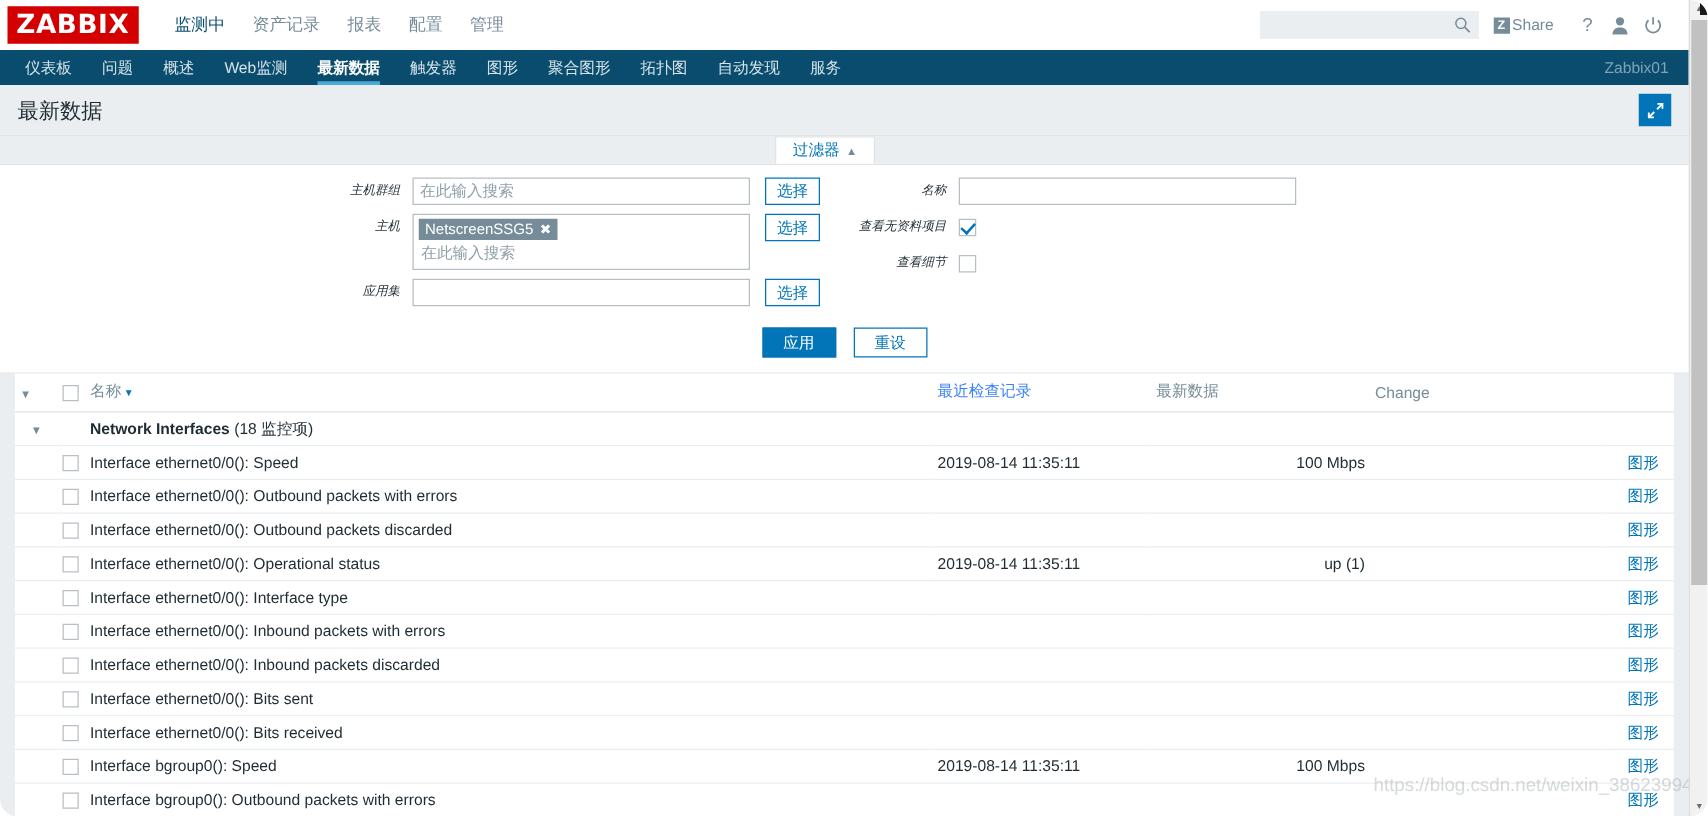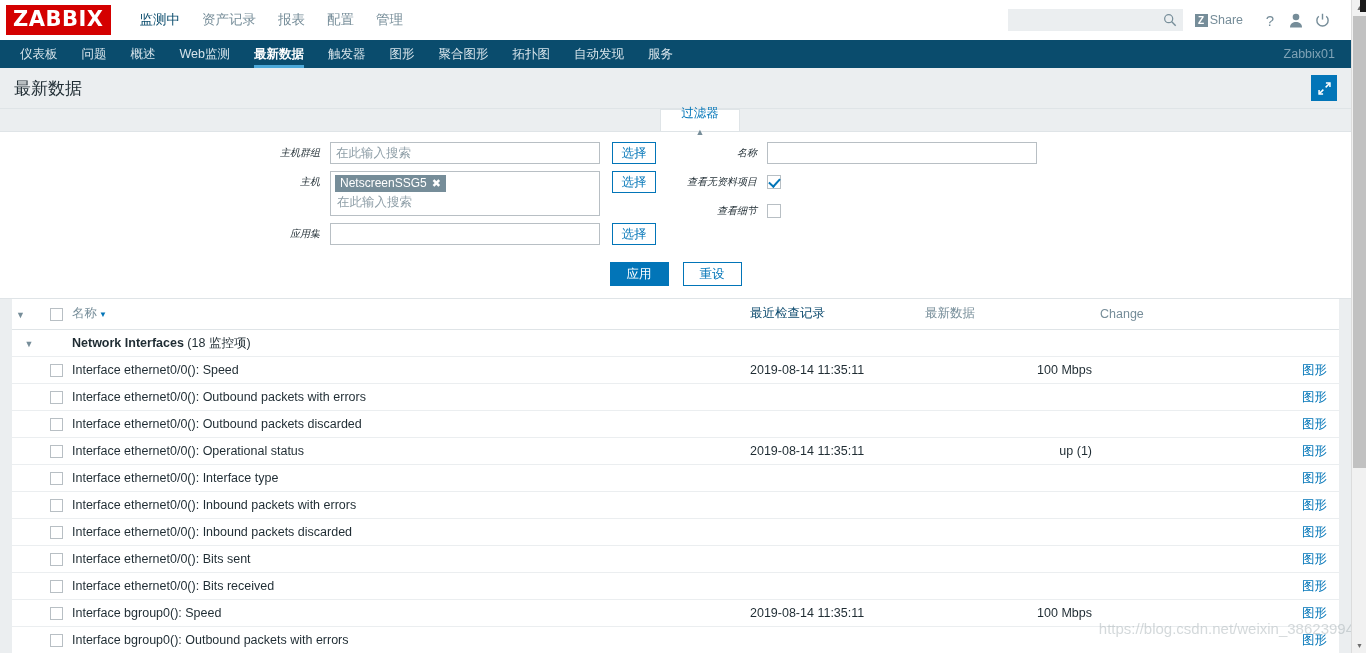--- a/index.html
+++ b/index.html
@@ -12,7 +12,7 @@
     font-size: 12px;
     color: #1f2c33;
   }
-  #page { position: relative; width: 1366px; height: 653px; overflow: hidden; }
+  #page { position: relative; width: 1366px; height: 653px; overflow: hidden; border-radius: 14px; }
 
   
   .topbar {

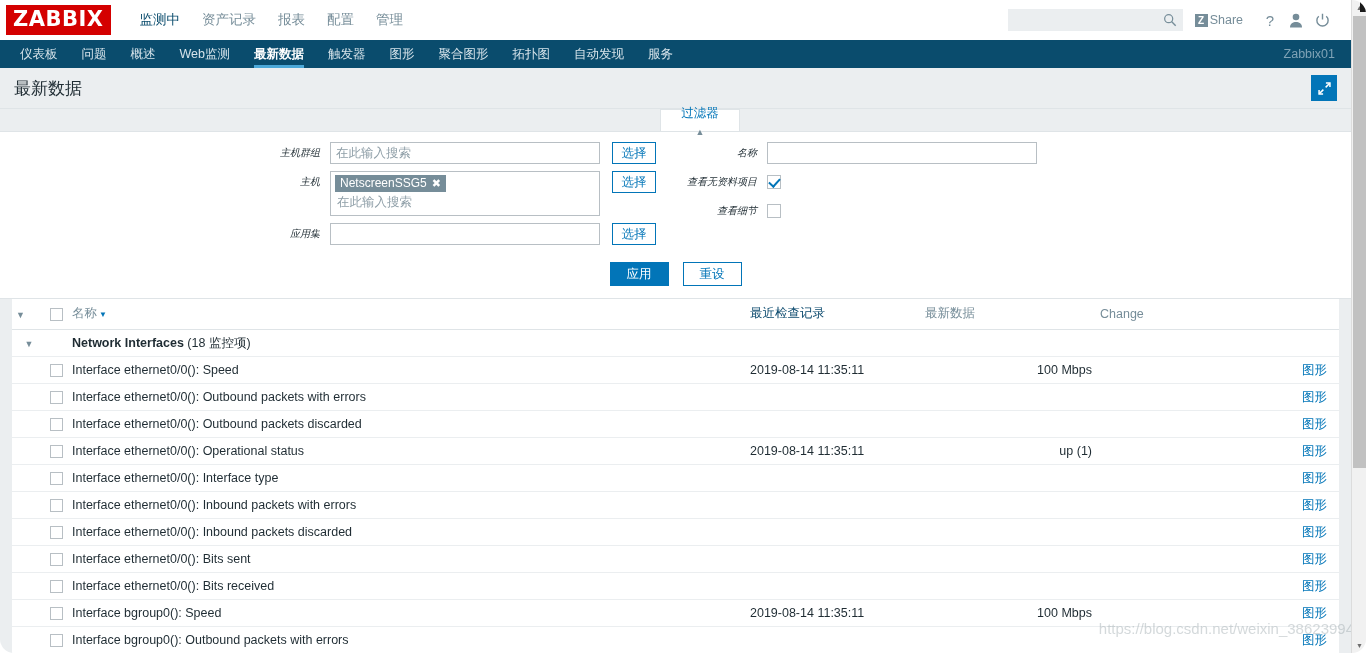--- a/index.html
+++ b/index.html
@@ -178,7 +178,7 @@
   }
   .filter-tab {
     position: absolute;
-    left: 660px;
+    left: 620px;
     top: 0;
     height: 22px;
     min-width: 80px;
@@ -191,7 +191,6 @@
     font-size: 12.5px;
     cursor: pointer;
     padding: 0 12px;
-    flex-direction: column;
   }
   .filter-body {
     background: #ffffff;

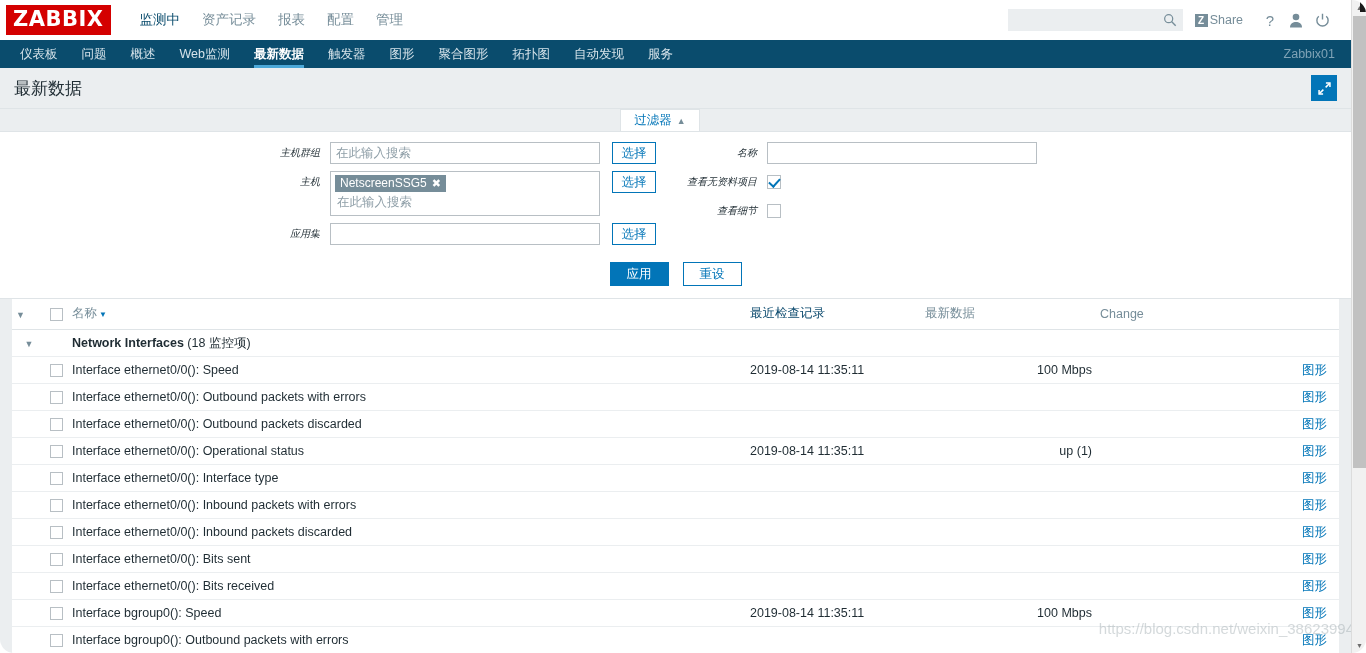--- a/index.html
+++ b/index.html
@@ -336,7 +336,7 @@
     border-bottom: 1px solid #dfe4e7;
     background: #fff;
   }
-  table.list th.link { color: #0c4a6e; cursor: pointer; }
+  table.list th.link { color: #3b82f6; cursor: pointer; }
   table.list td {
     font-size: 12.5px;
     padding: 4px 4px;

